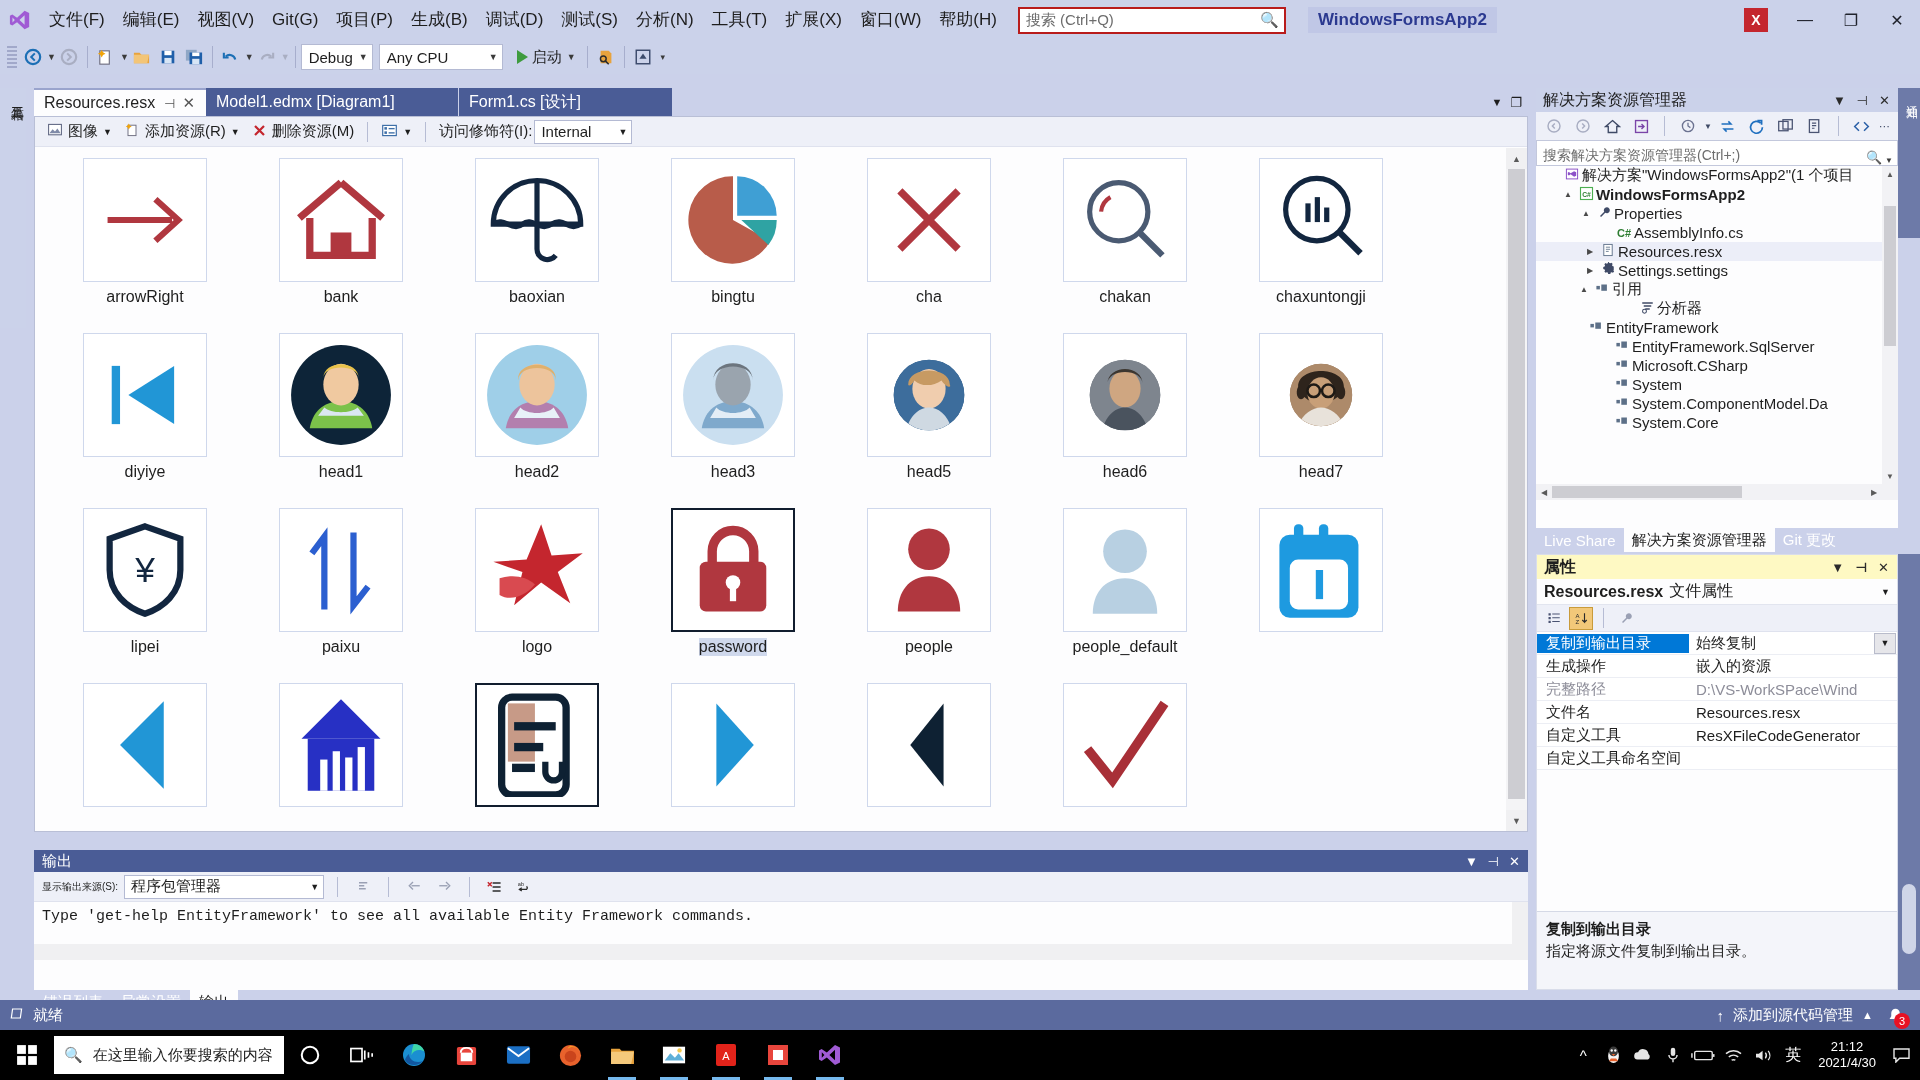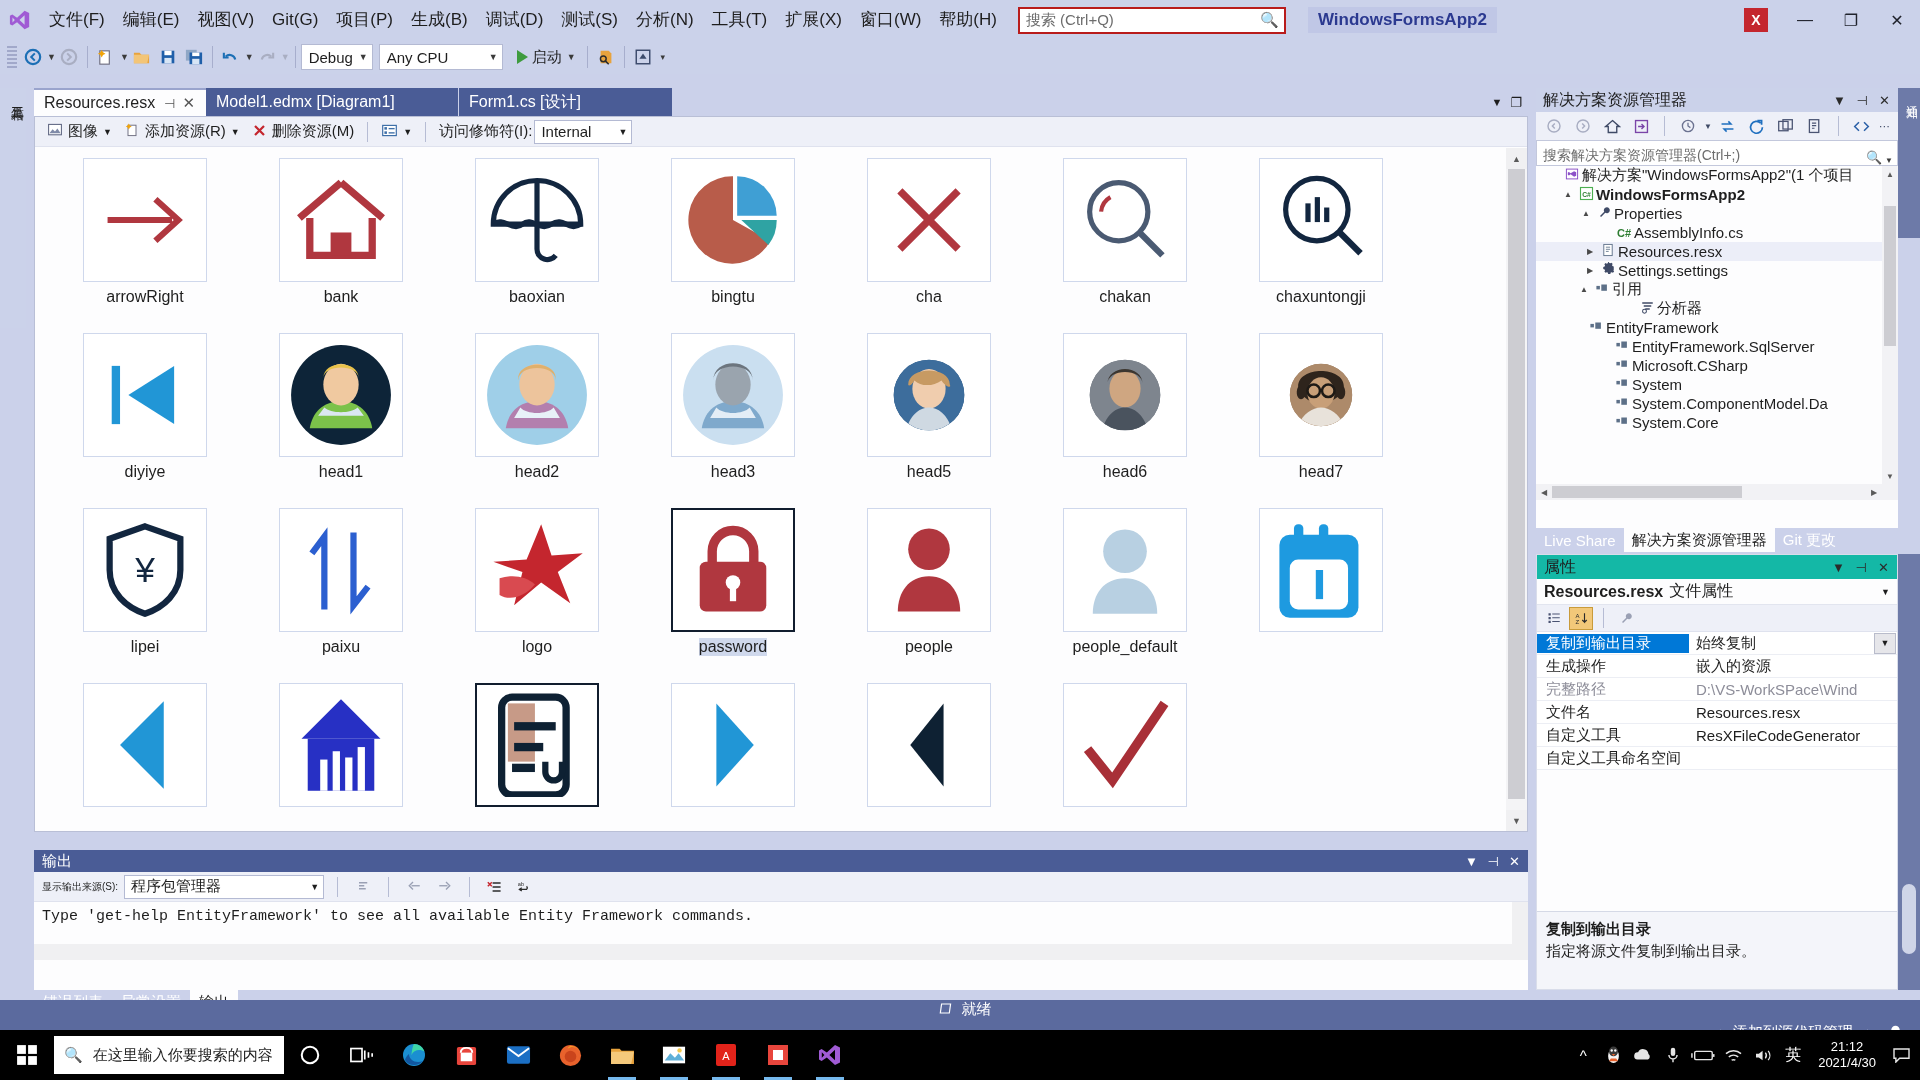--- a/index.html
+++ b/index.html
@@ -105,7 +105,7 @@
   
   #sol-panel { position:absolute; left:1536px; top:88px; width:362px; height:440px; background:#fdfdfe; }
   .pane-head { height:24px; background:#cbd2ea; display:flex; align-items:center; padding-left:7px; font-size:16px; color:#1e1e1e; }
-  .pane-head.amber { background:#14b8a6; }
+  .pane-head.amber { background:#fef9c3;font-weight:bold; }
   .pane-head .ctrls { margin-left:auto; display:flex; align-items:center; gap:11px; padding-right:8px; font-size:13px; color:#2b2b2b; }
   #sol-toolbar { height:28px; background:#eef0f8; display:flex; align-items:center; padding:0 5px; gap:3px; }
   .sbtn { width:26px; height:24px; display:flex; align-items:center; justify-content:center; font-size:14px; color:#3f4a66; }

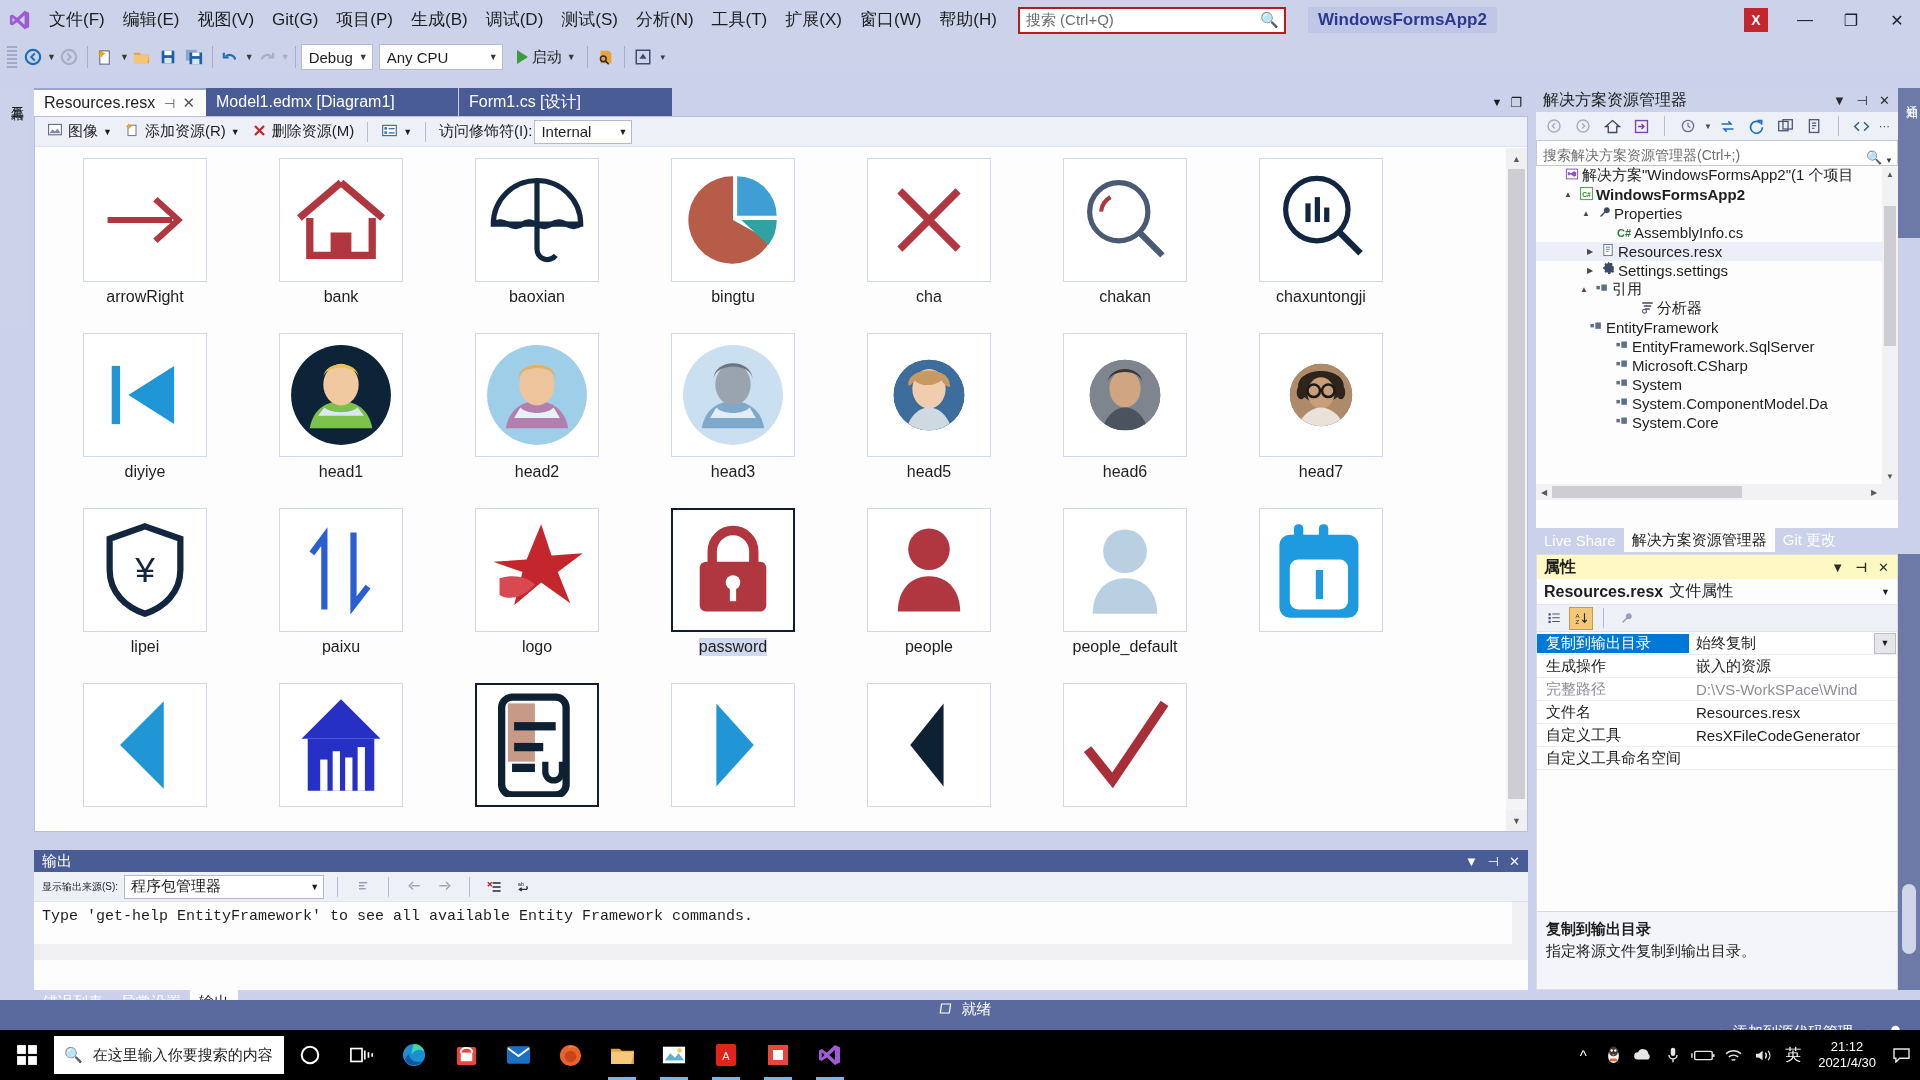--- a/index.html
+++ b/index.html
@@ -154,7 +154,7 @@
   #prop-outer-scroll .thumb { position:absolute; left:4px; top:330px; width:14px; height:70px; background:#cfd5e8; border-radius:7px; }
 
   
-  #statusbar { position:absolute; left:0; top:1000px; width:1920px; height:30px; background:#5b6a9e; color:#fff; display:flex; align-items:center; font-size:15px;flex-direction:column; }
+  #statusbar { position:absolute; left:0; top:1000px; width:1920px; height:30px; background:#5b6a9e; color:#fff; display:flex; align-items:center; font-size:15px; }
   #statusbar .left { display:flex; align-items:center; gap:8px; padding-left:10px; }
   #statusbar .right { margin-left:auto; display:flex; align-items:center; gap:9px; padding-right:12px; }
   #notif-badge { position:relative; width:26px; height:26px; display:flex; align-items:center; justify-content:center; }

